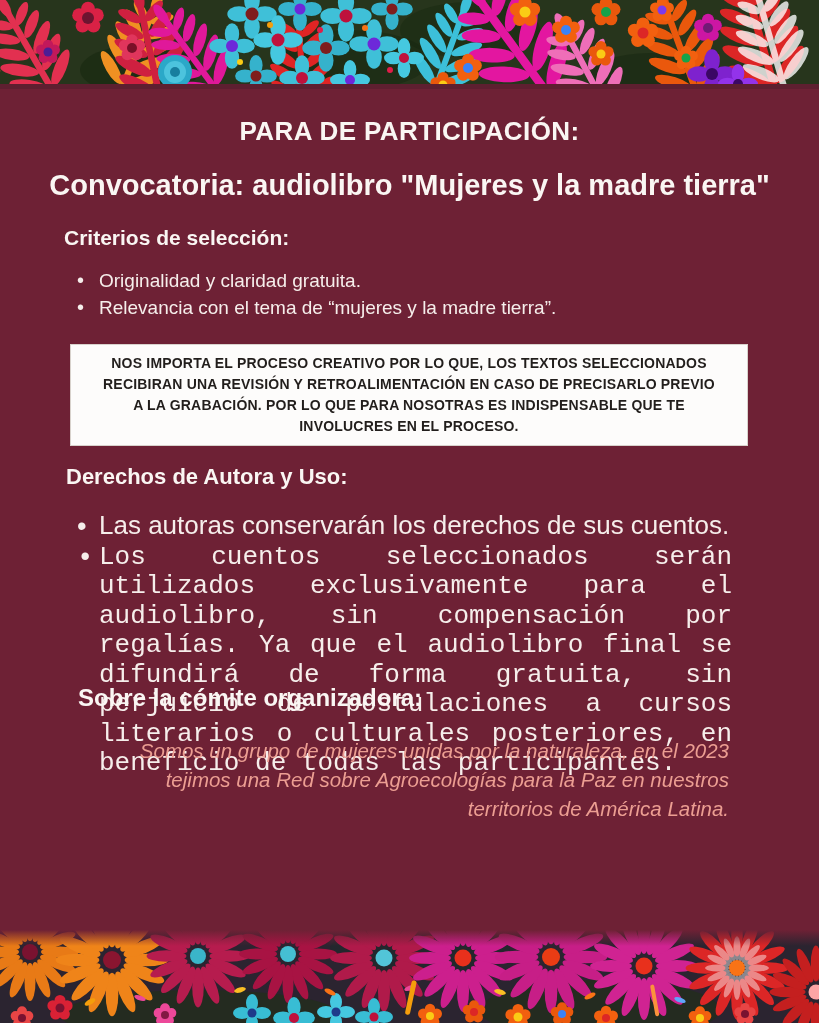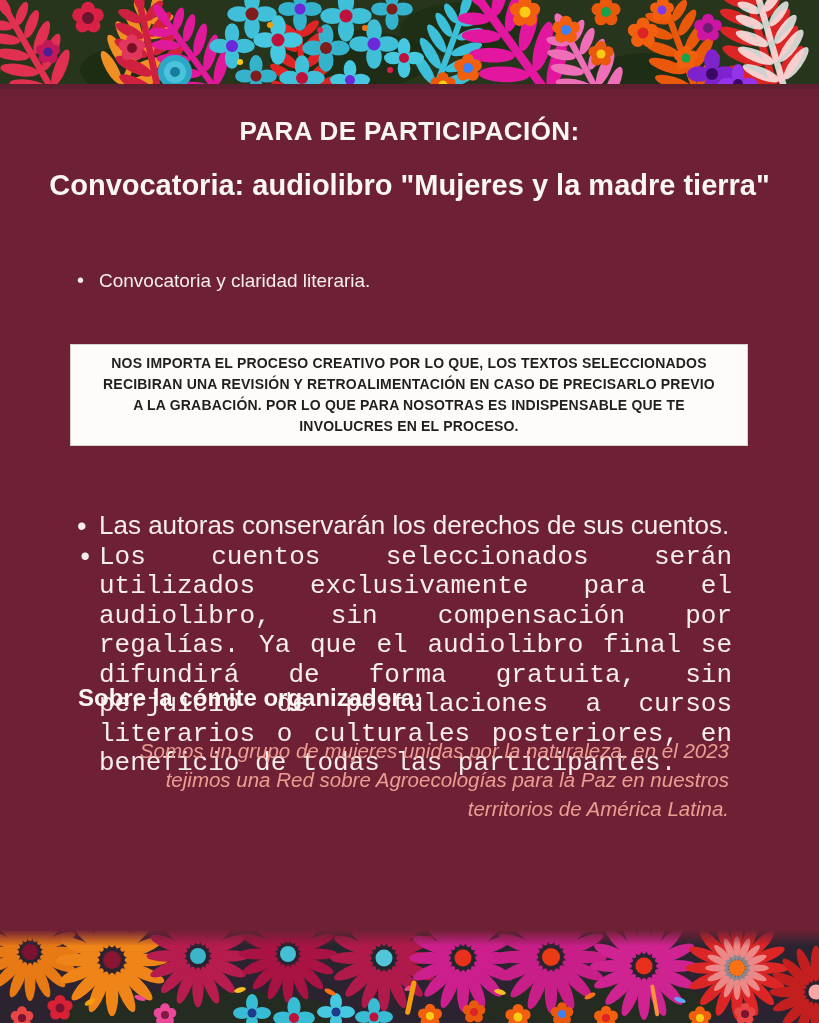--- a/index.html
+++ b/index.html
@@ -226,6 +226,7 @@
   <h1 class="title">PARA DE PARTICIPACIÓN:</h1>
   <h2 class="subtitle">Convocatoria: audiolibro "Mujeres y la madre tierra"</h2>
 
+  <h3 class="sec-heading h-criterios">Criterios de selección:</h3>
   <ul class="blist list-criterios">
     <li>Convocatoria y claridad literaria.</li>
   </ul>

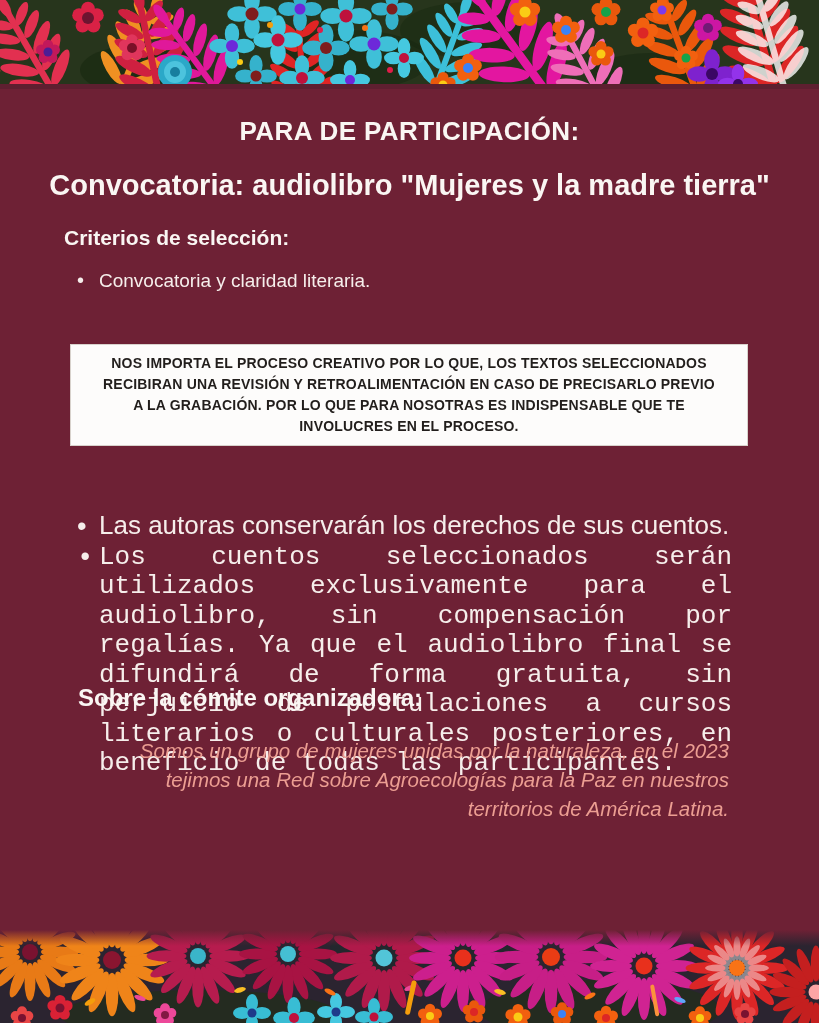--- a/index.html
+++ b/index.html
@@ -228,7 +228,7 @@
 
   <h3 class="sec-heading h-criterios">Criterios de selección:</h3>
   <ul class="blist list-criterios">
-    <li>Convocatoria y claridad literaria.</li>
+    <li>Originalidad y claridad gratuita.</li>
   </ul>
 
   <div class="notice">

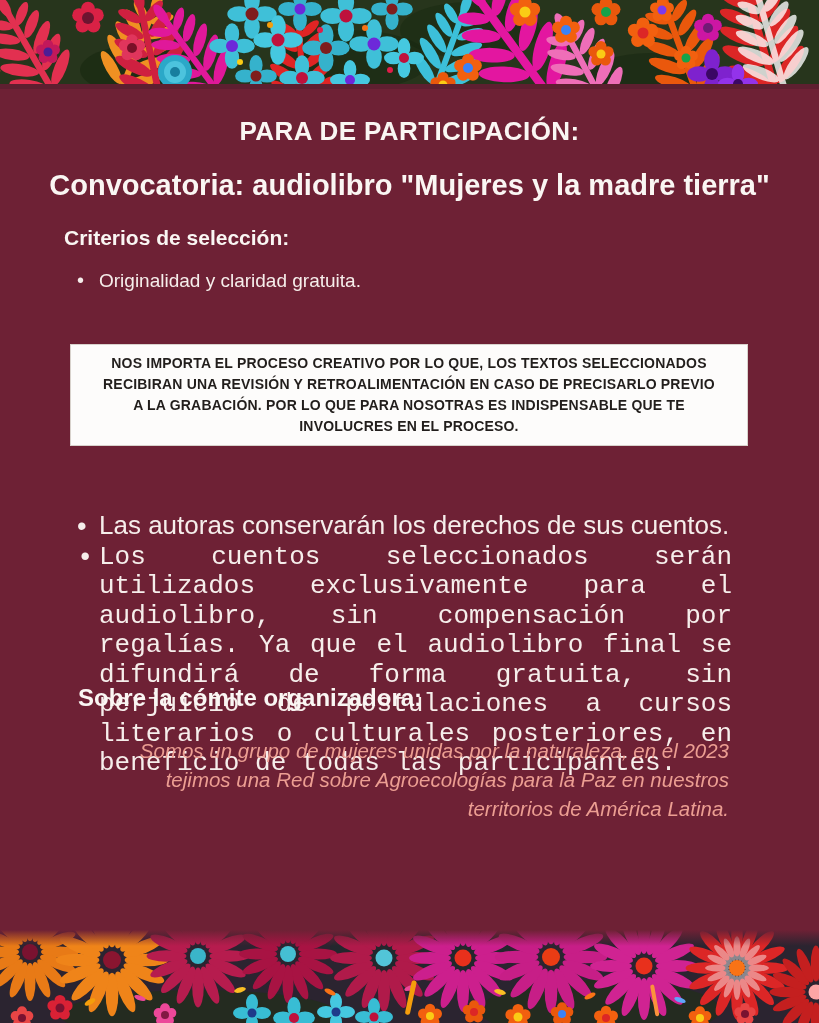--- a/index.html
+++ b/index.html
@@ -229,6 +229,7 @@
   <h3 class="sec-heading h-criterios">Criterios de selección:</h3>
   <ul class="blist list-criterios">
     <li>Originalidad y claridad gratuita.</li>
+    <li>Relevancia con el tema de “mujeres y la madre tierra”.</li>
   </ul>
 
   <div class="notice">

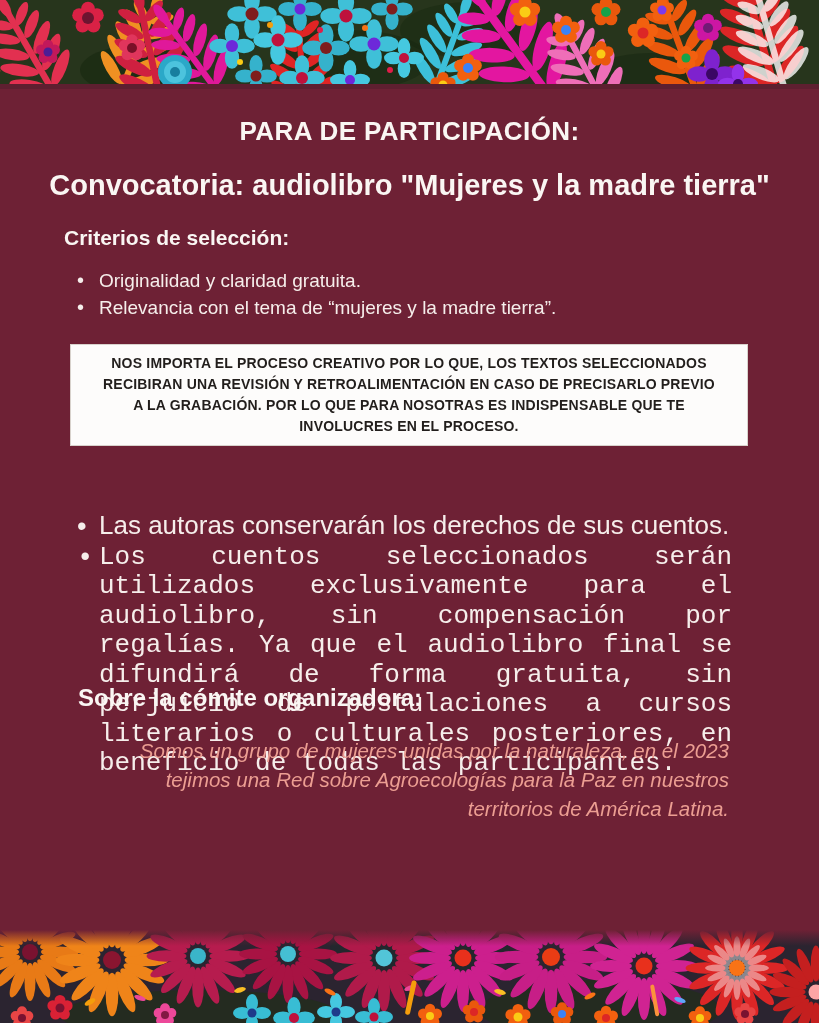--- a/index.html
+++ b/index.html
@@ -236,6 +236,7 @@
     <p>NOS IMPORTA EL PROCESO CREATIVO POR LO QUE, LOS TEXTOS SELECCIONADOS RECIBIRAN UNA REVISIÓN Y RETROALIMENTACIÓN EN CASO DE PRECISARLO PREVIO A LA GRABACIÓN. POR LO QUE PARA NOSOTRAS ES INDISPENSABLE QUE TE INVOLUCRES EN EL PROCESO.</p>
   </div>
 
+  <h3 class="sec-heading h-derechos">Derechos de Autora y Uso:</h3>
   <ul class="blist list-derechos">
     <li>Las autoras conservarán los derechos de sus cuentos.</li>
     <li class="just">Los cuentos seleccionados serán utilizados exclusivamente para el audiolibro, sin compensación por regalías. Ya que el audiolibro final se difundirá de forma gratuita, sin perjuicio de postulaciones a cursos literarios o culturales posteriores, en beneficio de todas las participantes.</li>

